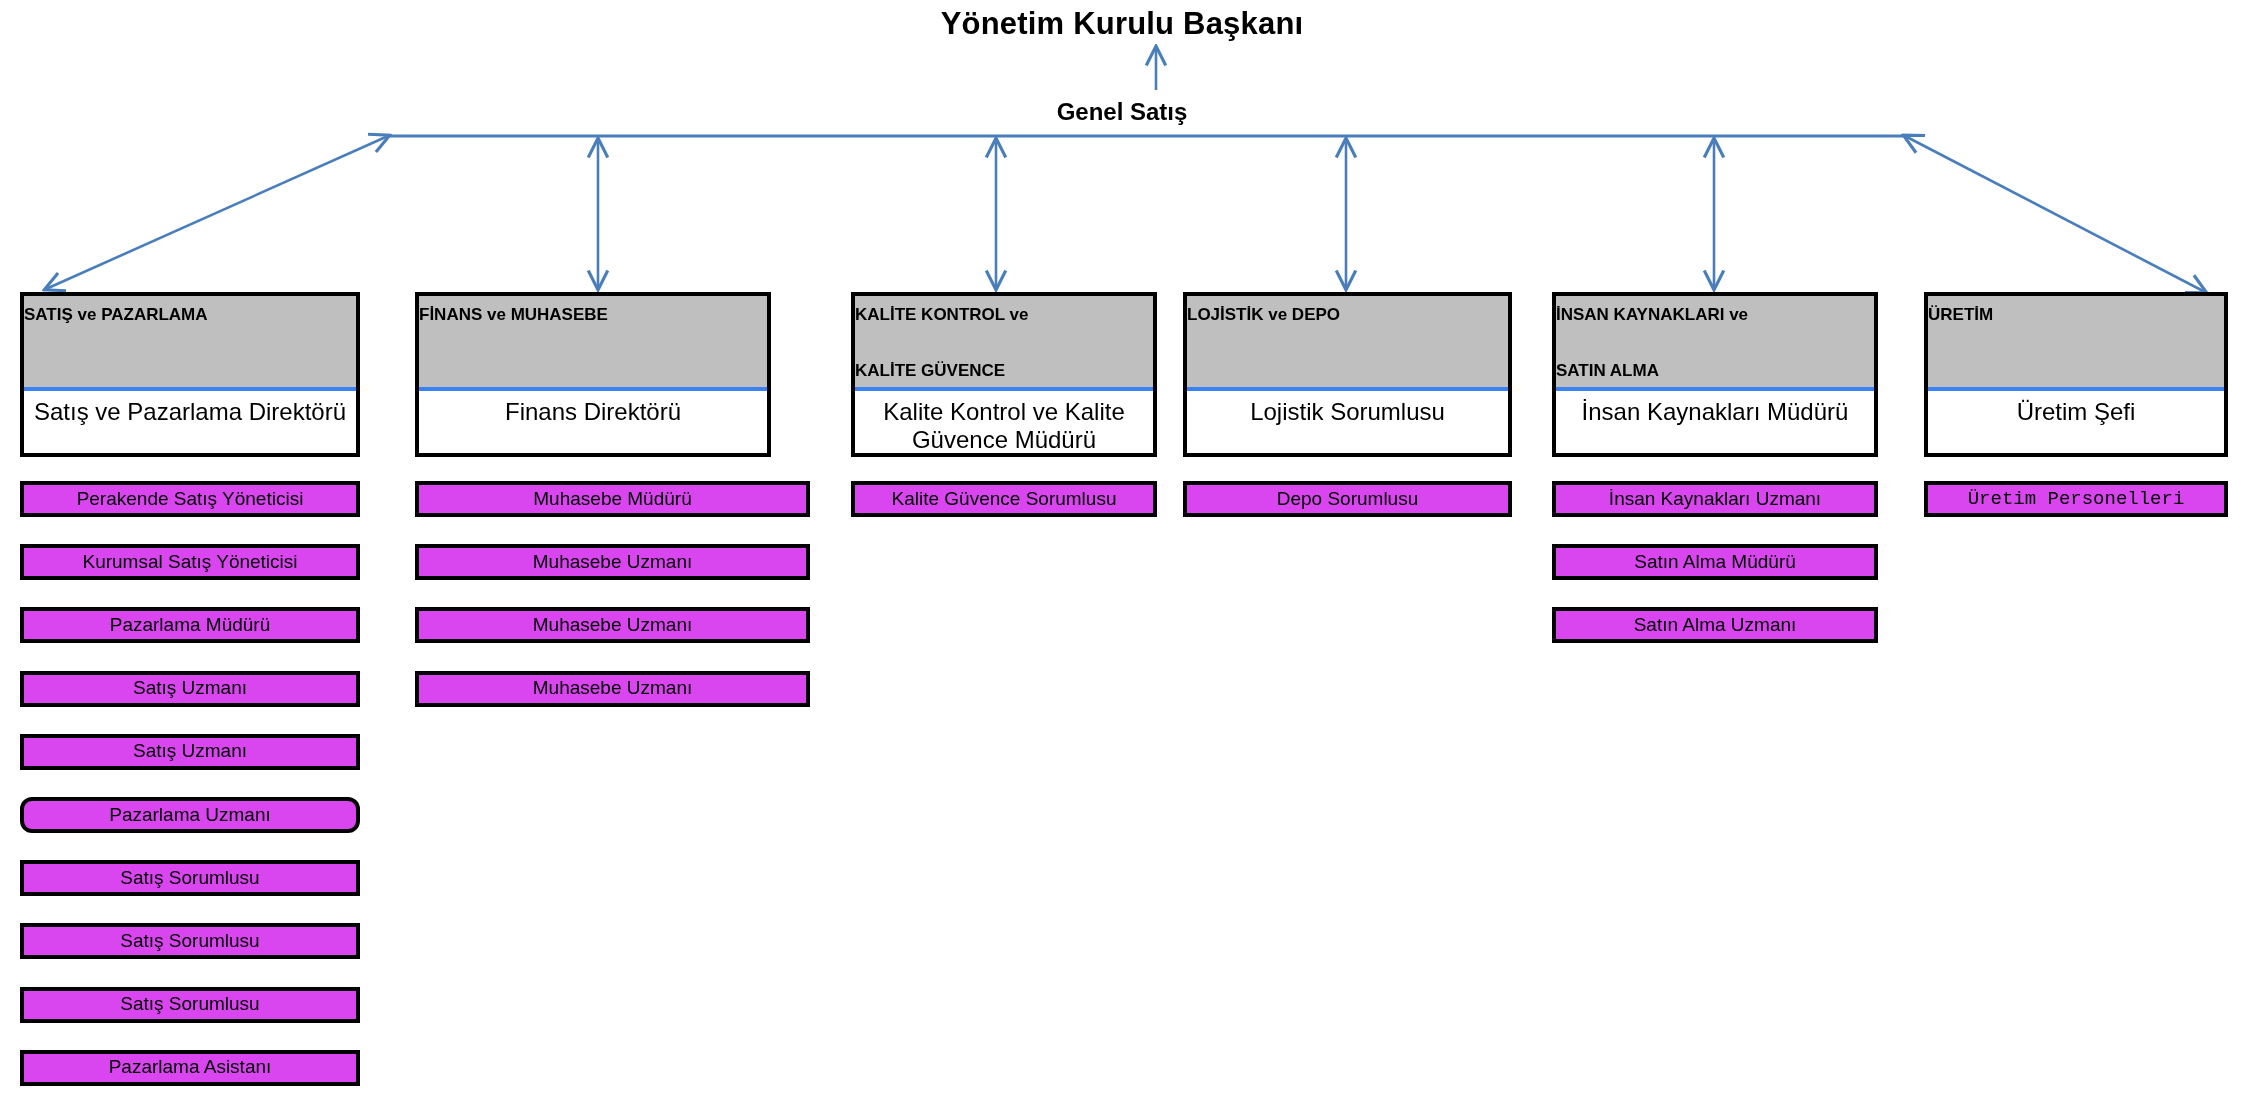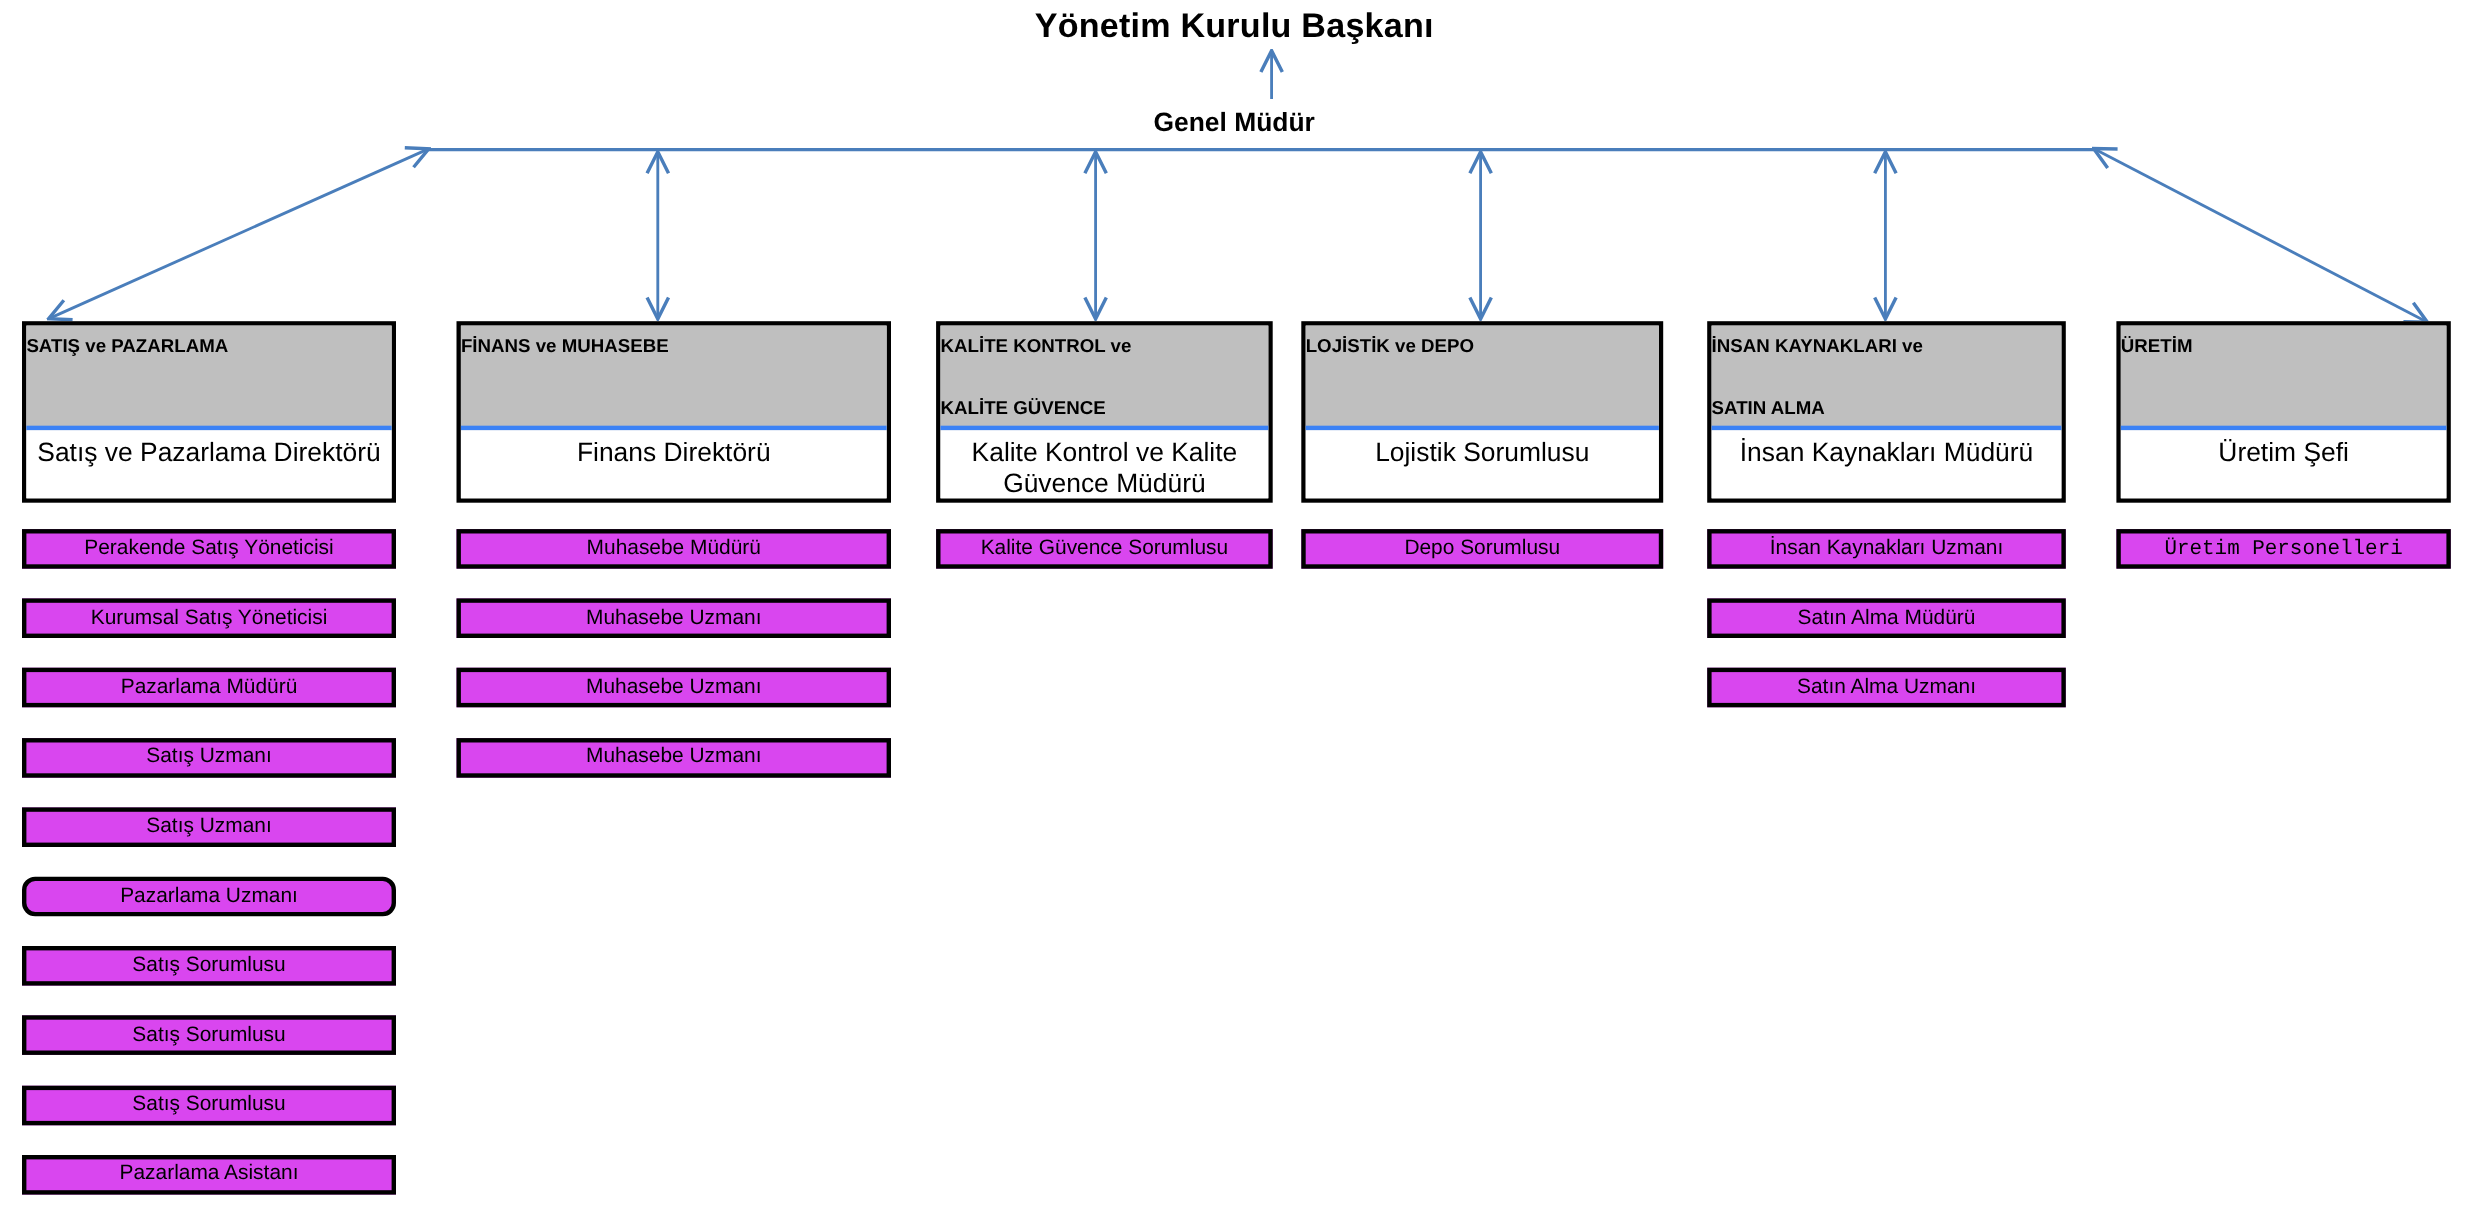--- a/index.html
+++ b/index.html
@@ -126,7 +126,7 @@
 
   <div class="top-title" id="chairman-title">Yönetim Kurulu Başkanı</div>
 
-  <div class="top-title" id="gm-title">Genel Müdür</div>
+  <div class="top-title" id="gm-title">Genel Satış</div>
 
   <svg id="connectors" viewBox="0 0 2244 1104" width="2244" height="1104">
     <defs>

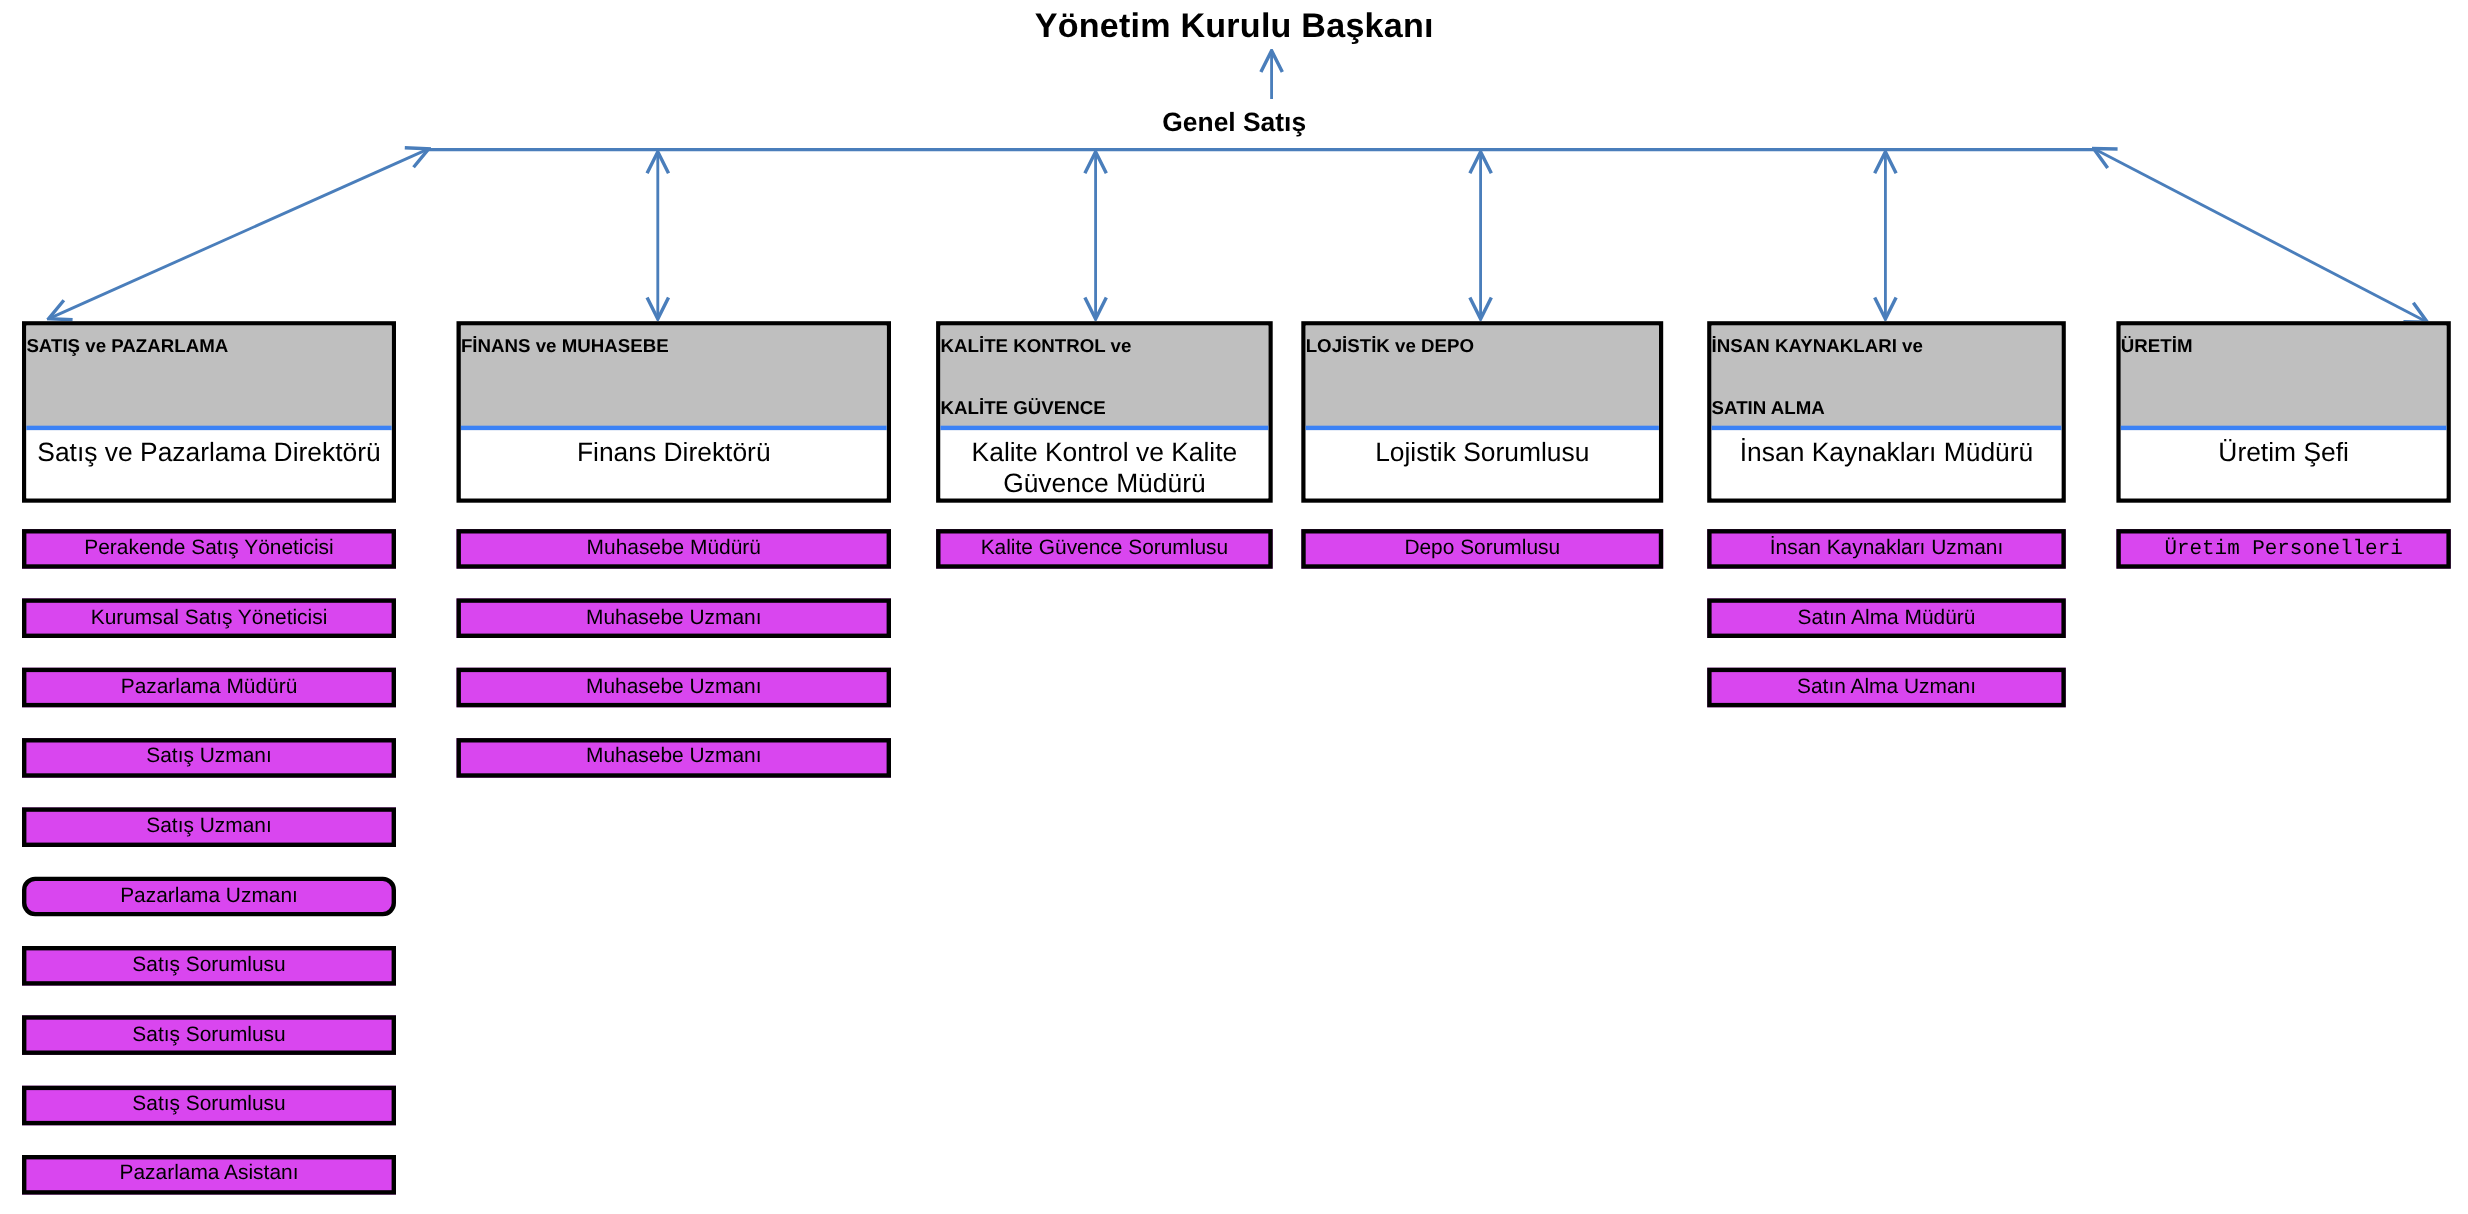--- a/index.html
+++ b/index.html
@@ -163,7 +163,7 @@
     </div>
   </div>
 
-  <div class="column" id="col-1" style="left:415px; width:395px;">
+  <div class="column" id="col-1" style="left:415px; width:356px;">
     <div class="dept-block">
       <div class="dept-header single">
         <div class="hdr-line1">FİNANS ve MUHASEBE</div>

